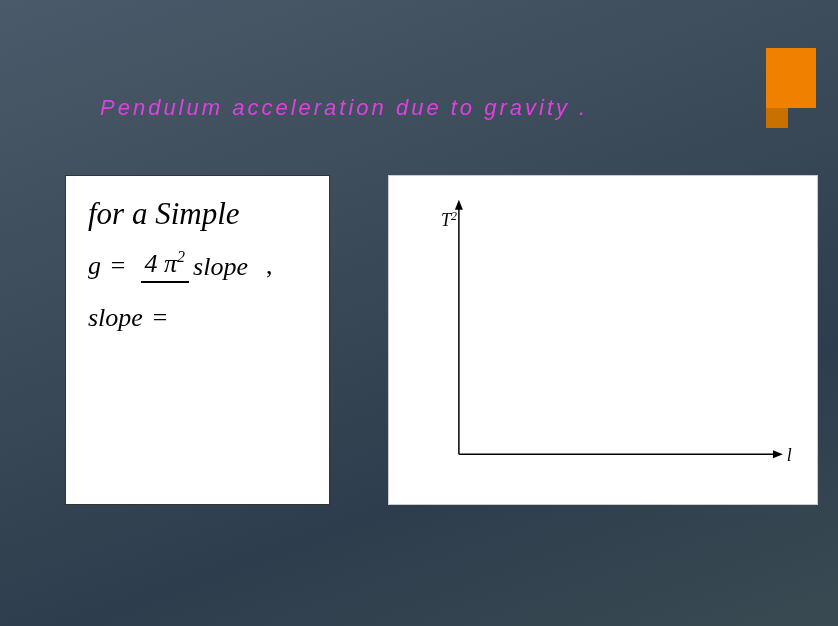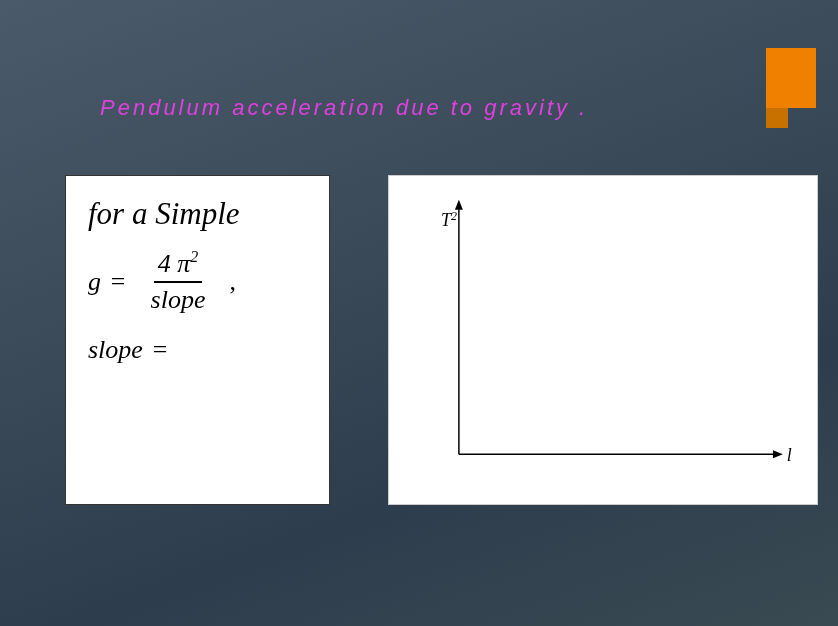--- a/index.html
+++ b/index.html
@@ -73,9 +73,9 @@
 
     .fraction {
       display: inline-flex;
-      flex-direction: column;
+      flex-direction: row;
       align-items: center;
-      margin: 0 12px;
+      margin: 0 6px;
     }
 
     .fraction .numerator {

